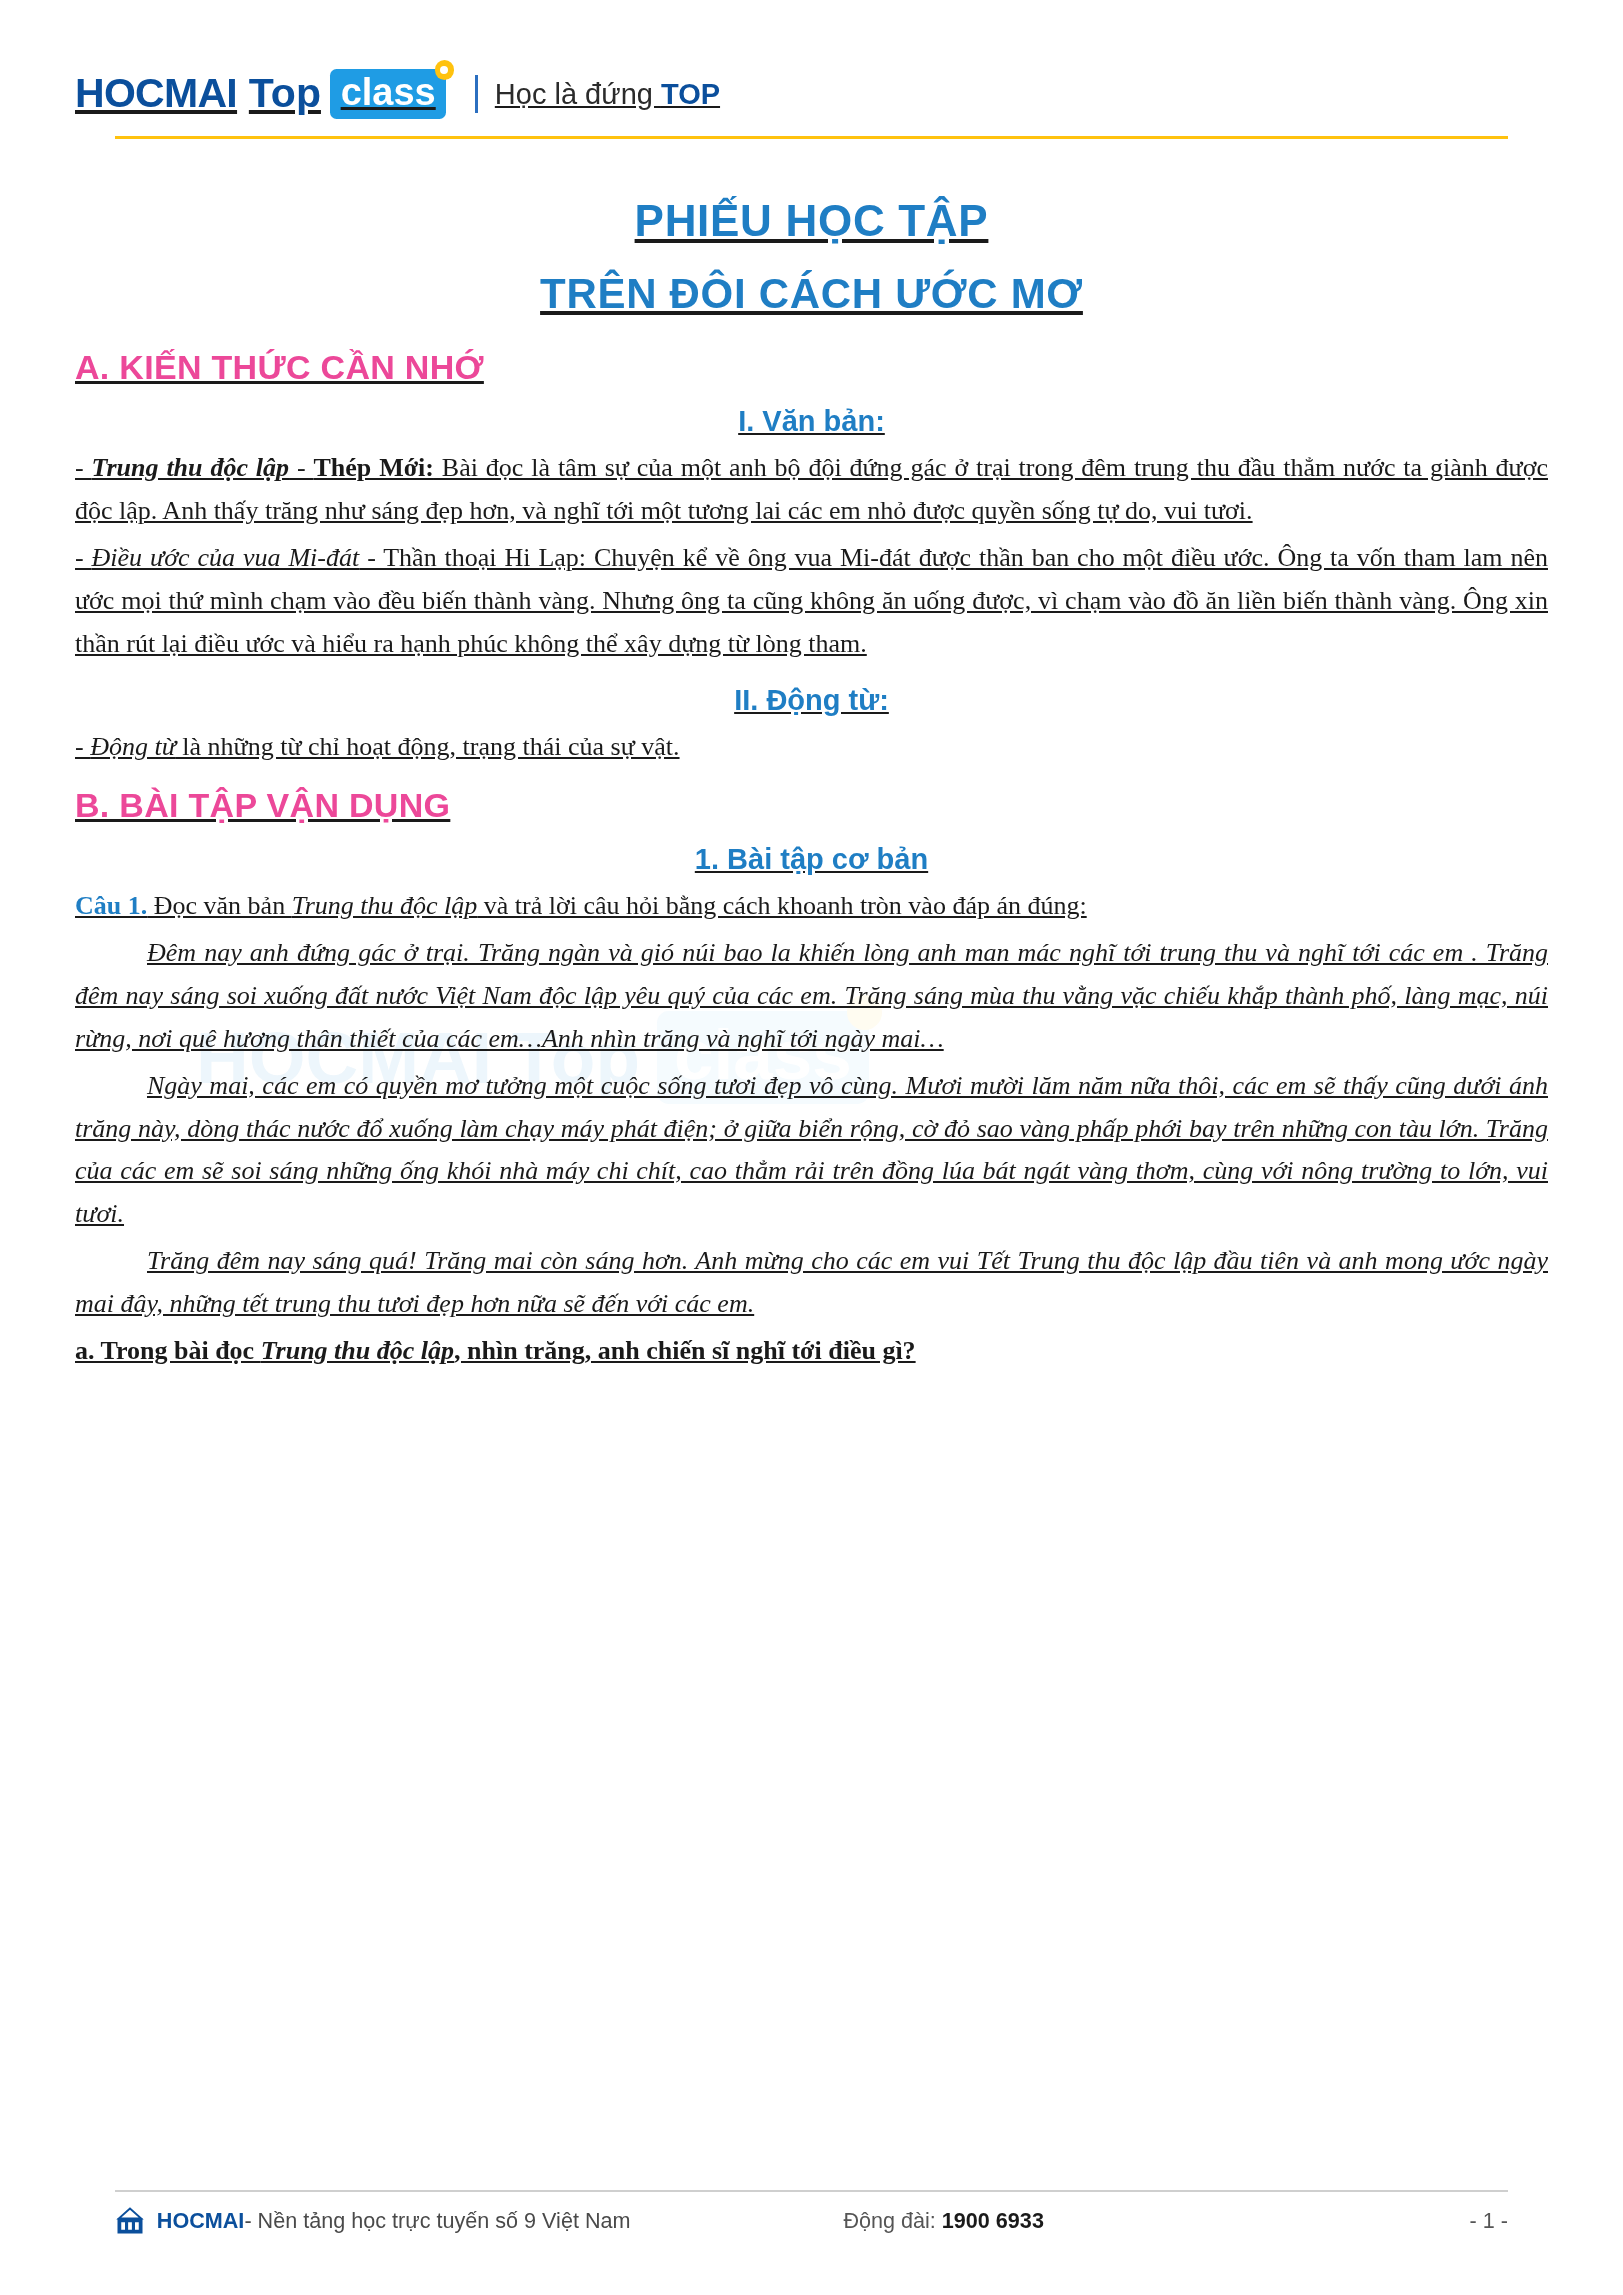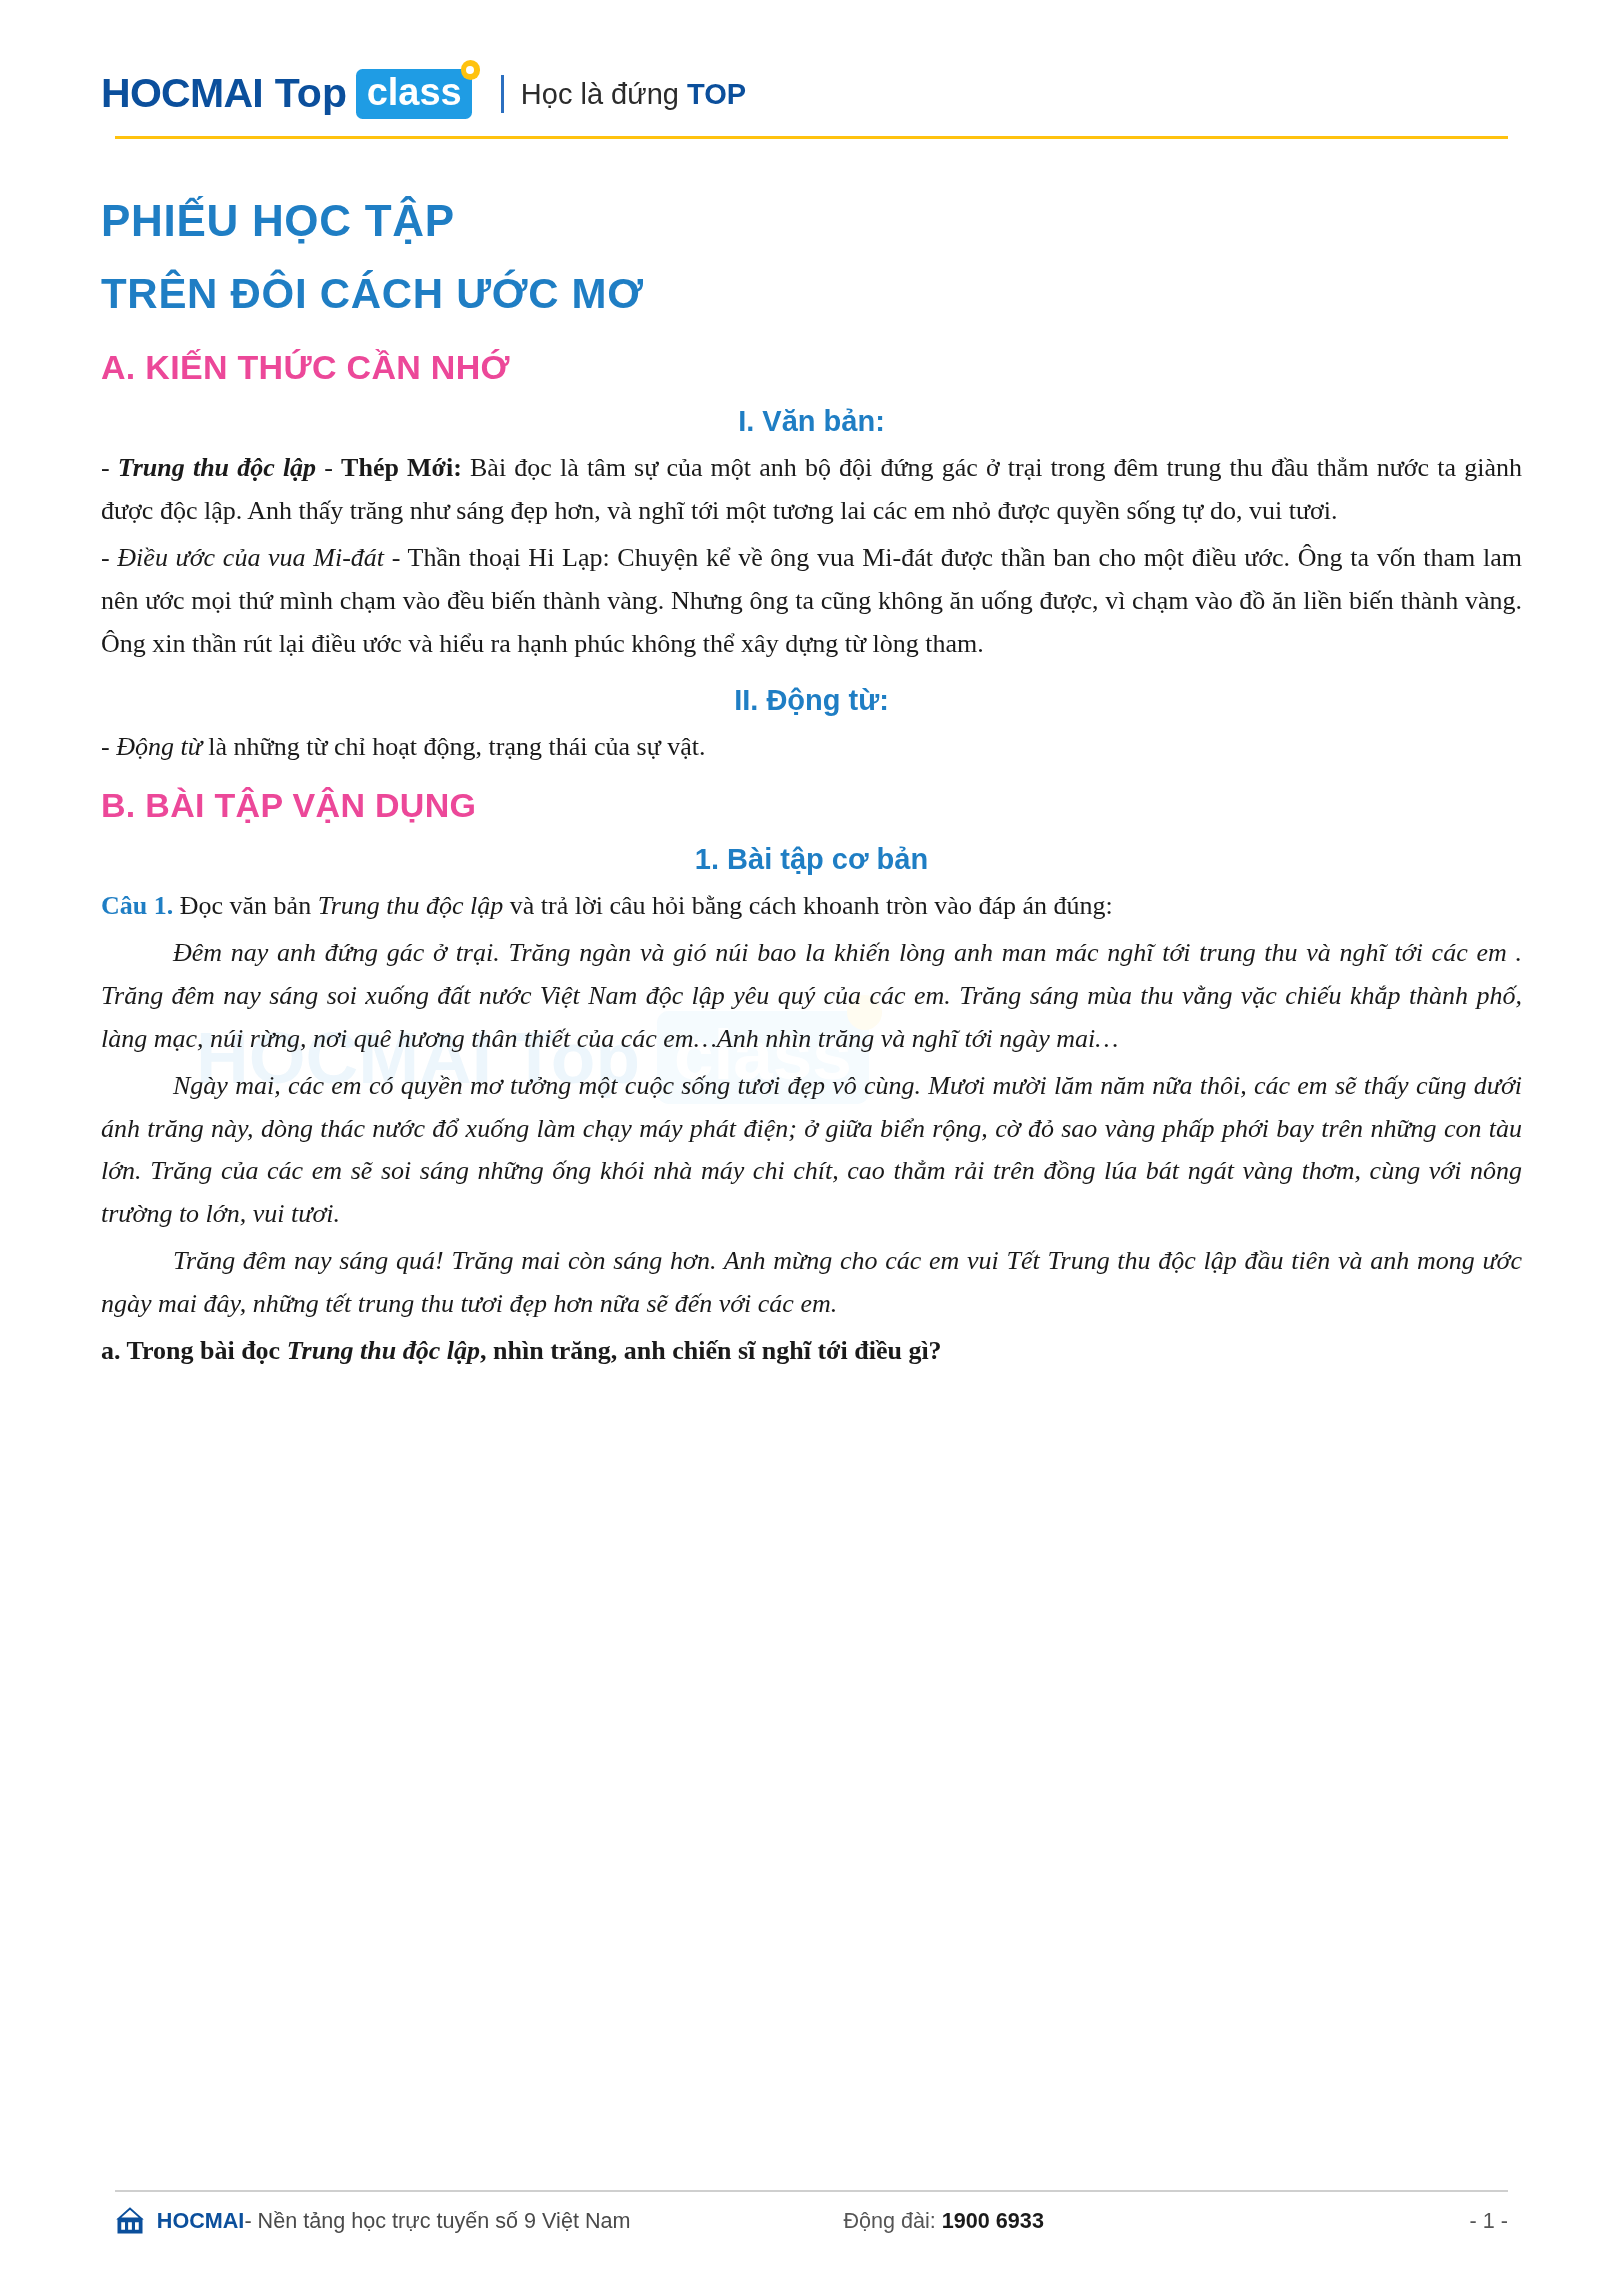--- a/index.html
+++ b/index.html
@@ -20,7 +20,8 @@
     width: 1623px;
     height: 2295px;
     box-sizing: border-box;
-    padding: 0 101px;
+    padding: 0 75px;
+    text-decoration: underline;
   }
 
   

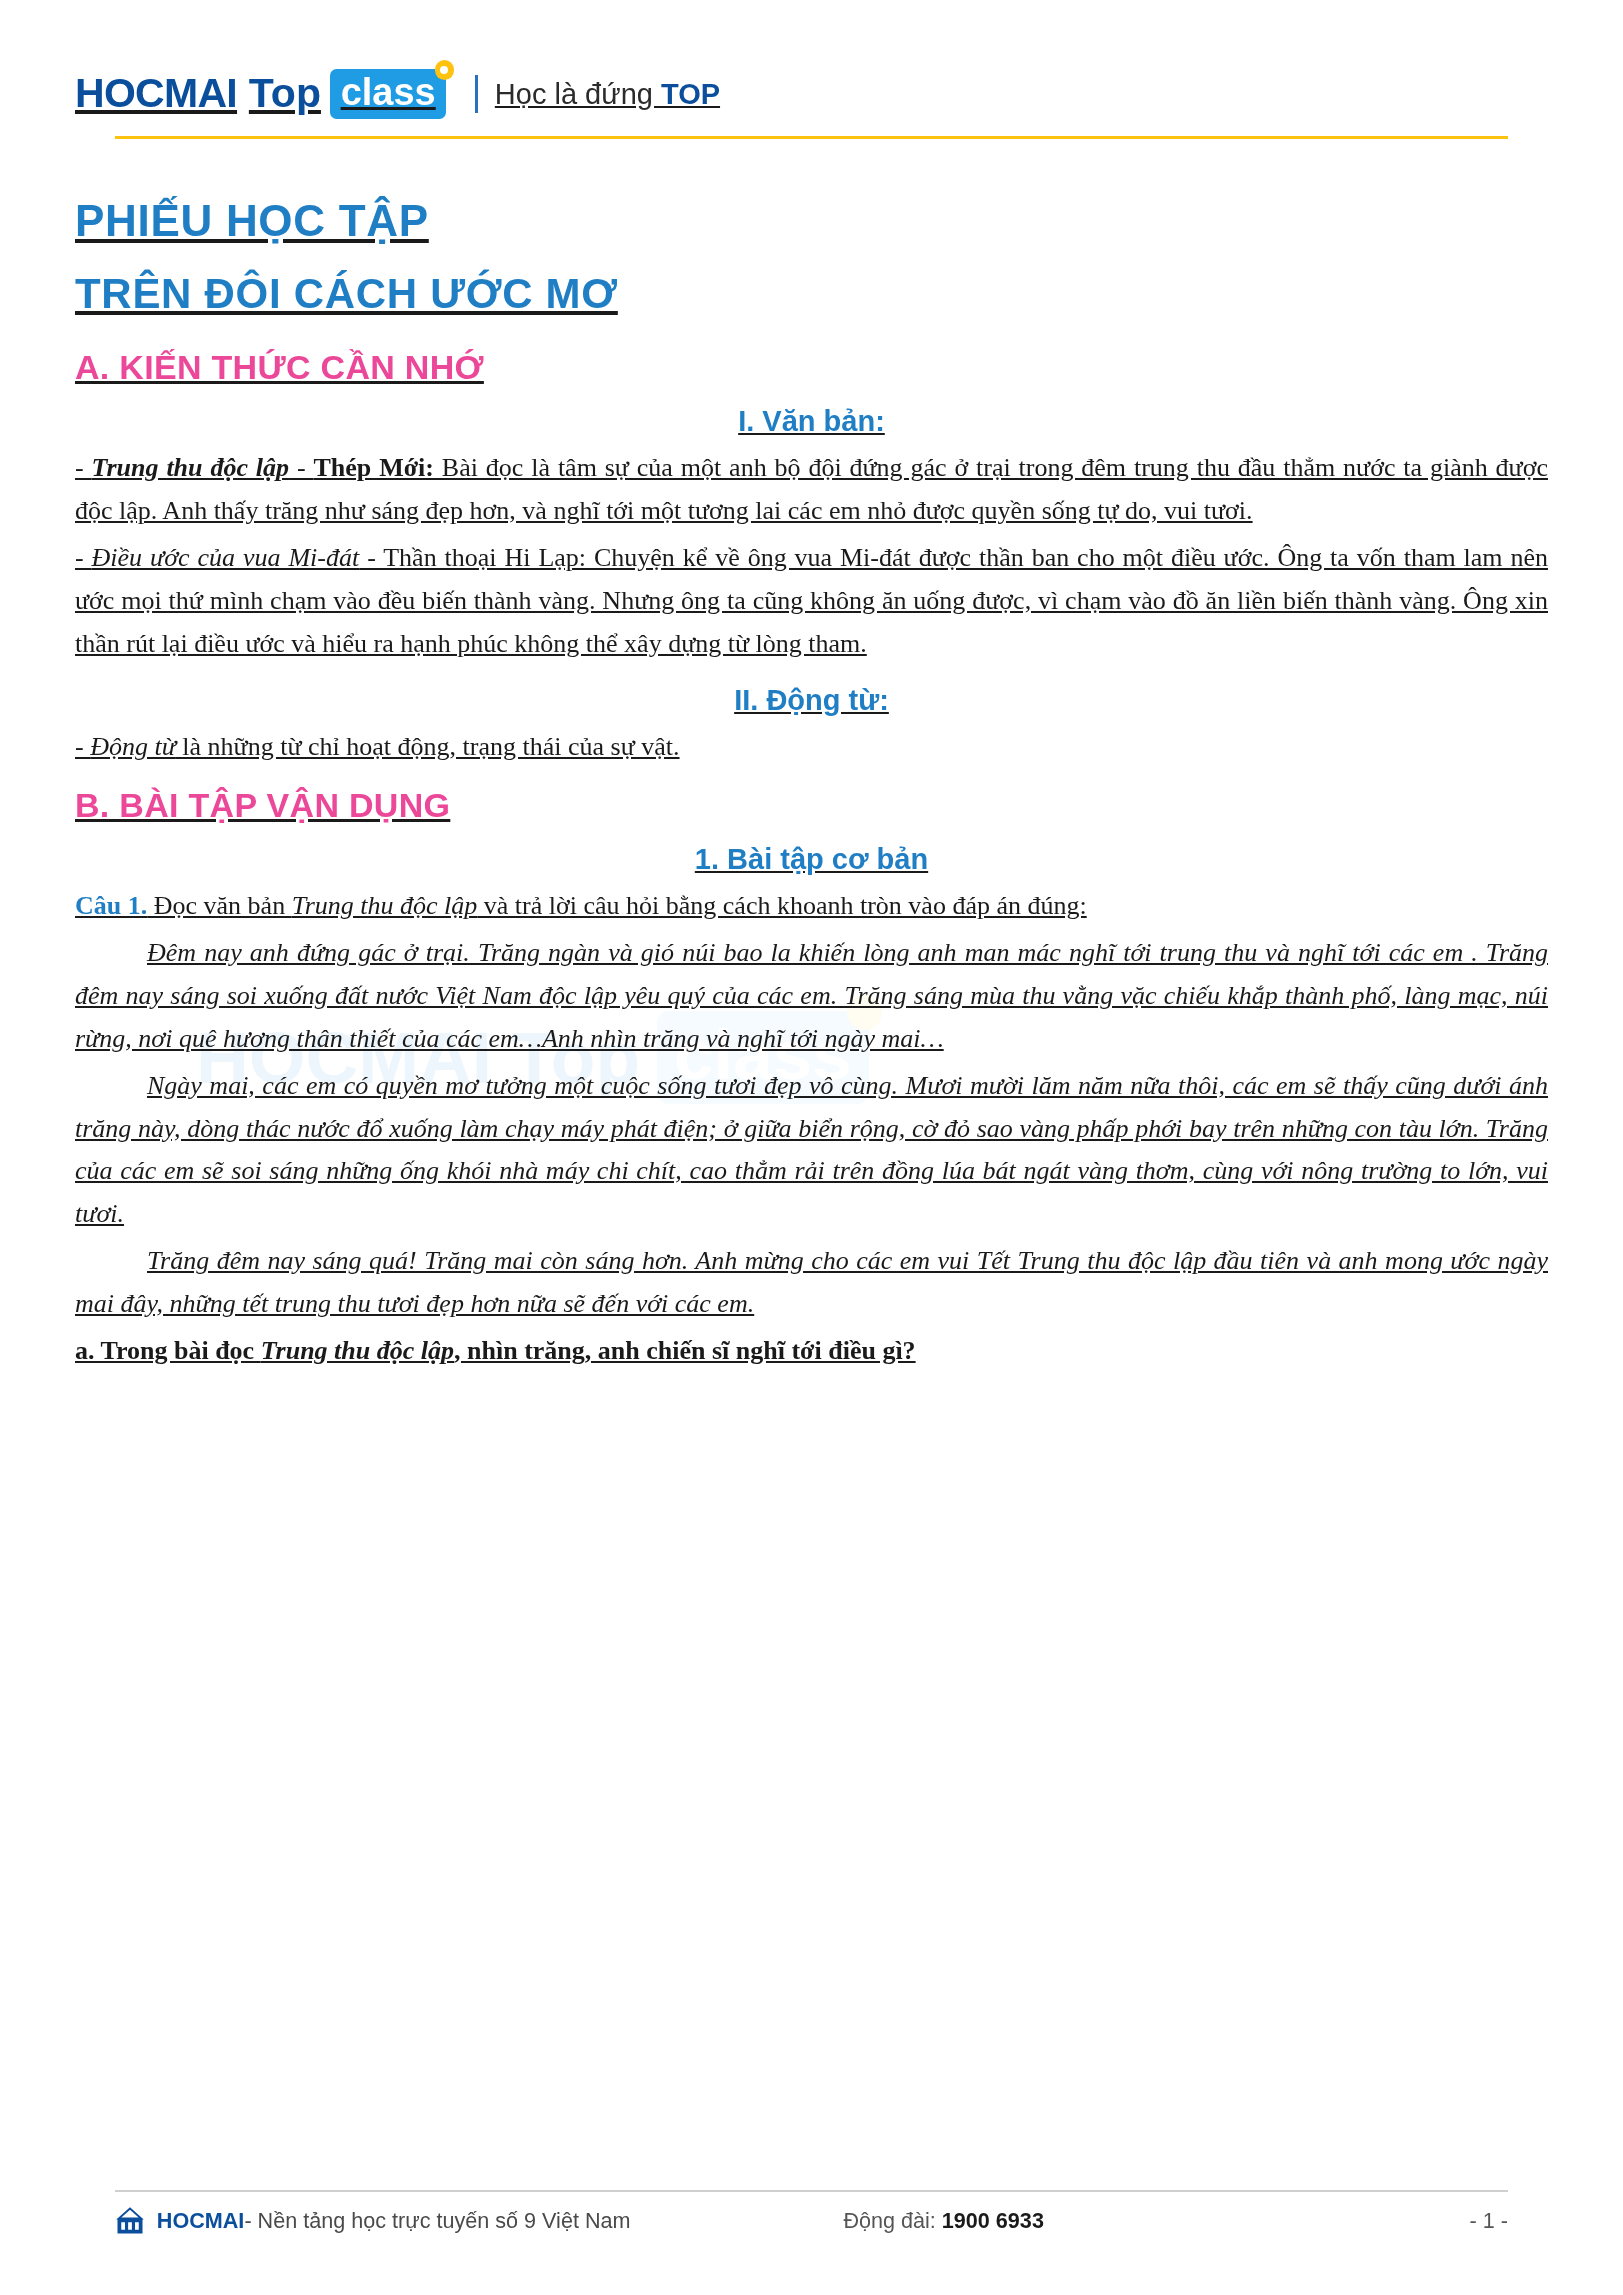--- a/index.html
+++ b/index.html
@@ -158,6 +158,7 @@
   }
   h1.doc-title, h1.doc-subtitle {
     font-family: "Liberation Sans", sans-serif;
+    text-align: center;
     color: #1f7ec4;
     font-weight: bold;
     margin: 0;

